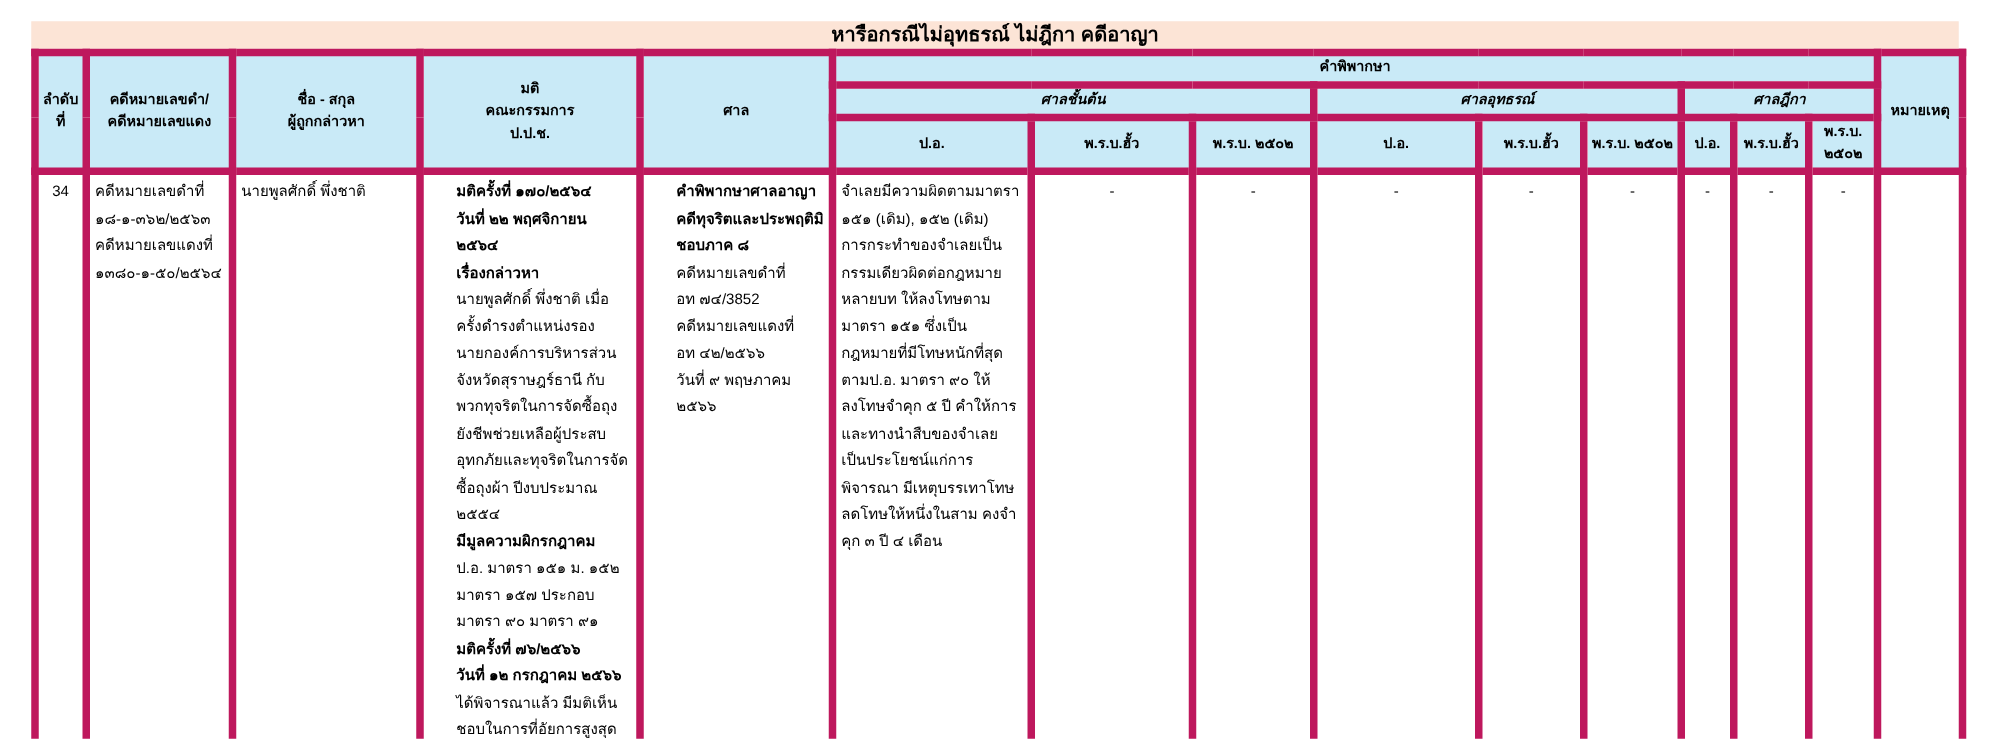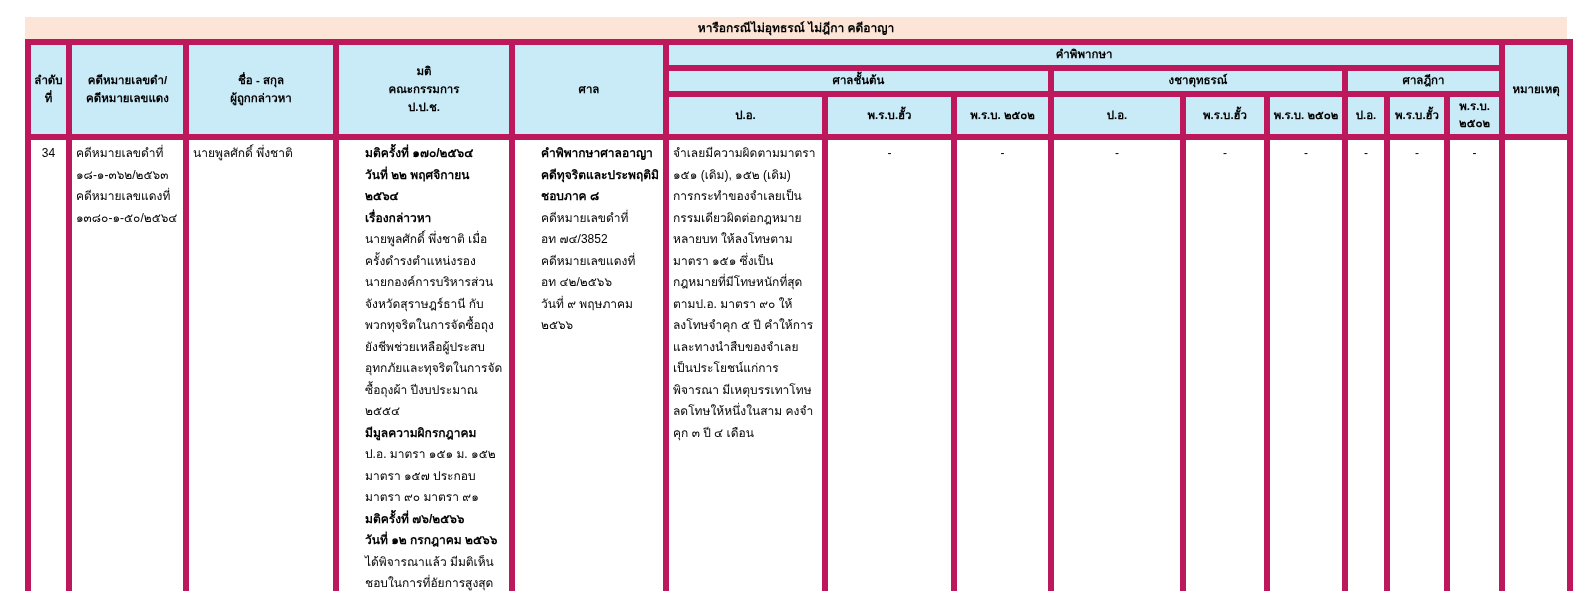--- a/index.html
+++ b/index.html
@@ -14,7 +14,7 @@
   .title-band {
     position:absolute; left:25px; top:17px; width:1542px; height:22px;
     background:#fce4d6;
-    font-size:12px; font-weight:bold; text-align:center; line-height:23px;
+    font-size:16px; font-weight:bold; text-align:center; line-height:23px;
   }
 
   table.case-table {

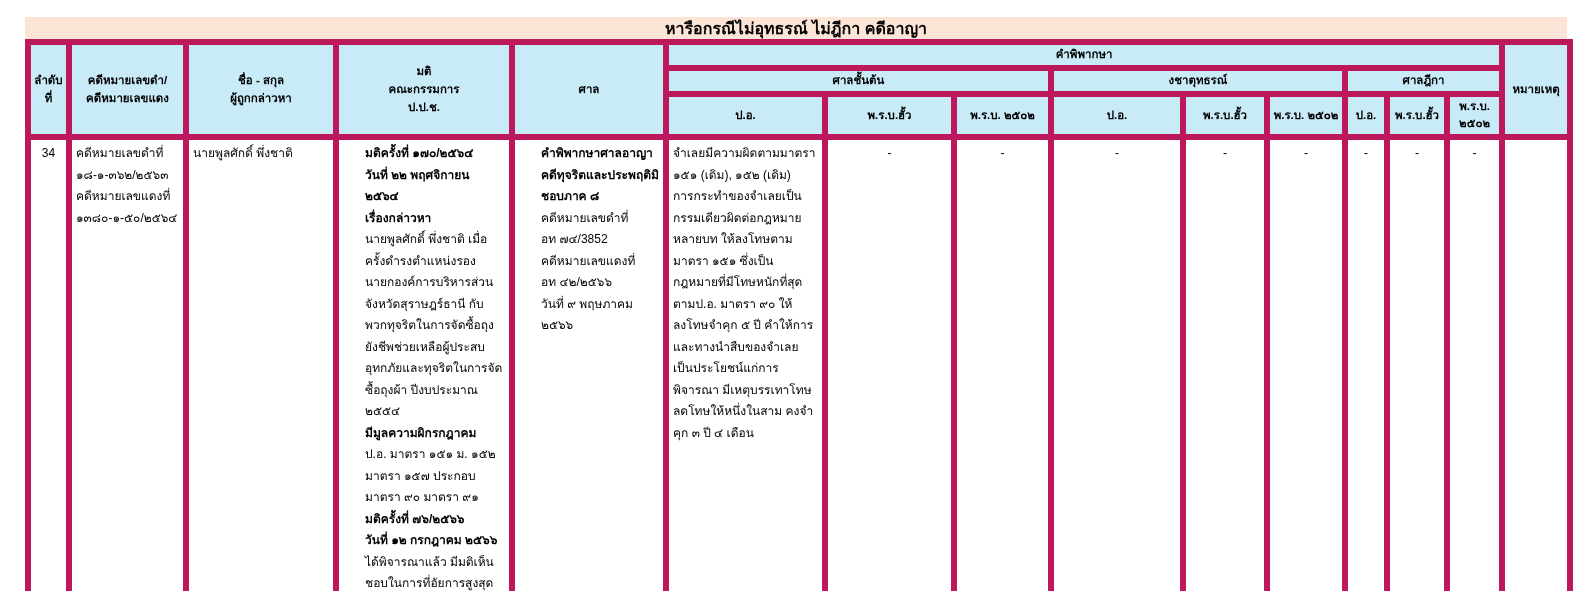--- a/index.html
+++ b/index.html
@@ -34,7 +34,7 @@
     white-space:pre-line;
   }
   .case-table thead tr.r1 th { height:22px; }
-  .case-table thead tr.r2 th { height:24px; }
+  .case-table thead tr.r2 th { height:24px;font-style:italic; }
   .case-table thead tr.r3 th { height:40px; }
   .case-table thead tr.r3 th { border-bottom:2px solid #000; }
 

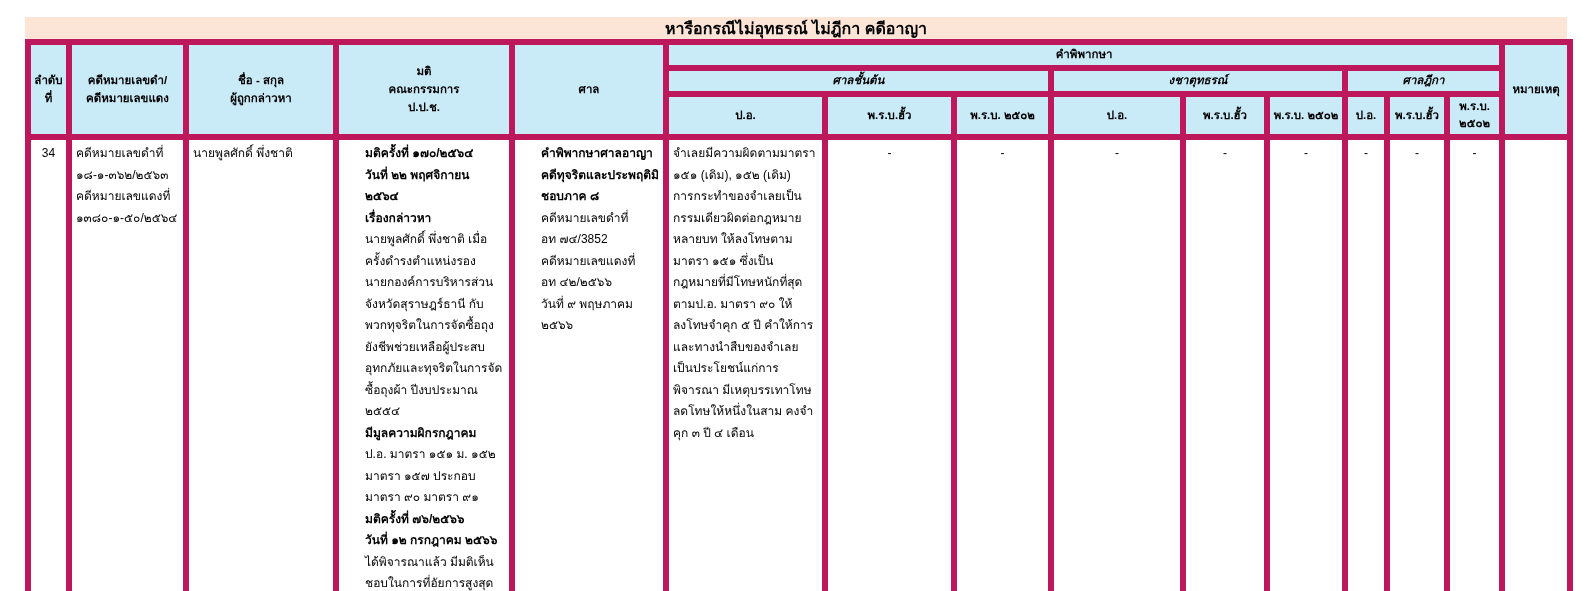--- a/index.html
+++ b/index.html
@@ -91,7 +91,7 @@
       </tr>
       <tr class="r2">
         <th colspan="3">ศาลชั้นต้น</th>
-        <th colspan="3">งชาตุทธรณ์</th>
+        <th colspan="3">ศาลอุทธรณ์</th>
         <th colspan="3">ศาลฎีกา</th>
       </tr>
       <tr class="r3">

